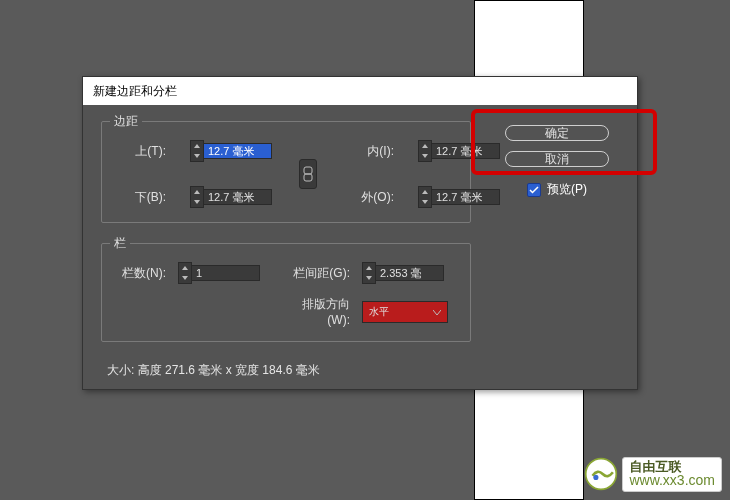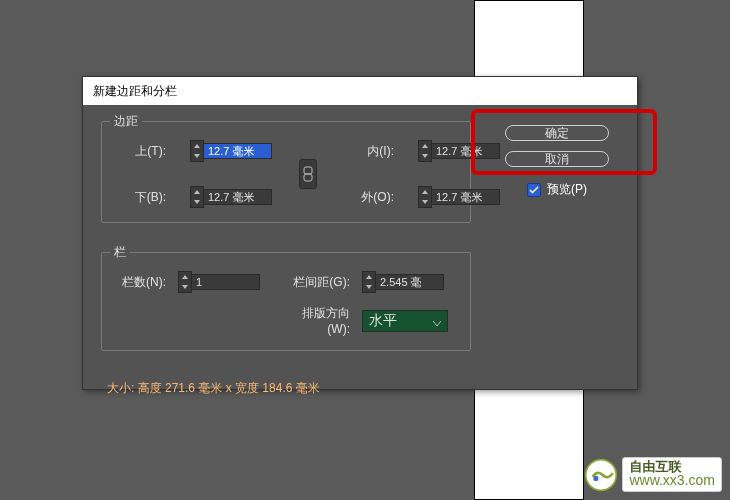--- a/index.html
+++ b/index.html
@@ -9,7 +9,7 @@
 .dialog-titlebar { background: #fff; height: 28px; display: flex; align-items: center; padding: 0 10px; text-align: right; }
 .dialog-title { font-size: 12px; color: #000; }
 .dialog-body { position: relative; padding: 16px 18px; height: calc(100% - 28px); color: #e0e0e0; }
-.fieldset { border: 1px solid #7a7a7a; border-radius: 2px; padding: 18px 14px 14px 14px; position: relative; margin-bottom: 29px; width: 370px; }
+.fieldset { border: 1px solid #7a7a7a; border-radius: 2px; padding: 18px 14px 14px 14px; position: relative; margin-bottom: 20px; width: 370px; }
 .fieldset-legend { position: absolute; top: -9px; left: 8px; background: #535353; padding: 0 4px; font-size: 12px; }
 .label { font-size: 12px; color: #e0e0e0; text-align: right; }
 .margins-grid { display: grid; grid-template-columns: 50px auto 24px 50px auto; row-gap: 8px; column-gap: 4px; align-items: center; gap: 24px; }

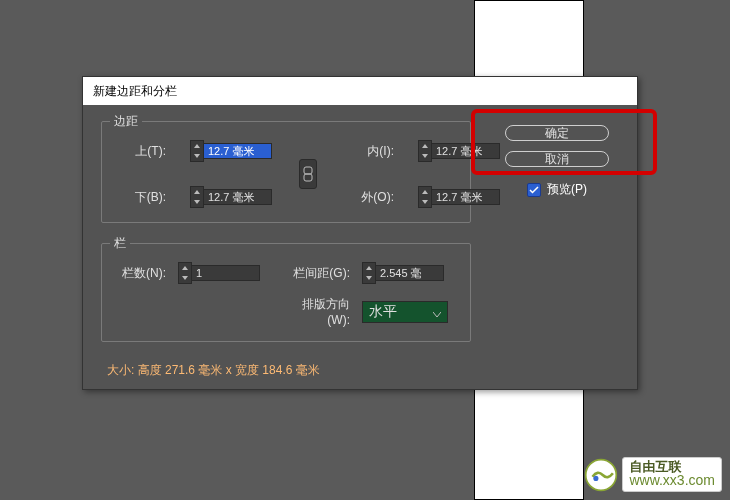--- a/index.html
+++ b/index.html
@@ -159,7 +159,7 @@
                 </svg>
               </div>
           </div>
-          <div class="value-box">2.545 毫</div>
+          <div class="value-box">2.353 毫</div>
         </div>
 
         <span></span>

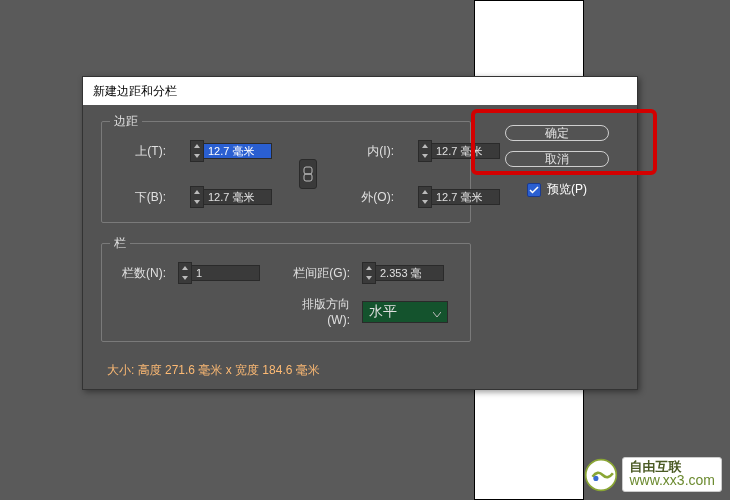--- a/index.html
+++ b/index.html
@@ -22,7 +22,7 @@
 .value-box.highlighted { background: #2a5fd1; color: #fff; }
 .link-cell { grid-row: span 2; display: flex; align-items: center; justify-content: center; }
 .link-icon { width: 18px; height: 30px; display: flex; align-items: center; justify-content: center; background: #3a3a3a; border: 1px solid #2a2a2a; border-radius: 3px; }
-.select-box { background: #14532d; border: 1px solid #2a2a2a; height: 22px; width: 86px; display: flex; align-items: center; justify-content: space-between; padding: 0 6px; font-size: 14px; color: #e0e0e0; cursor: pointer; }
+.select-box { background: #b91c1c; border: 1px solid #2a2a2a; height: 22px; width: 86px; display: flex; align-items: center; justify-content: space-between; padding: 0 6px; font-size: 10px; color: #e0e0e0; cursor: pointer; }
 .side-panel { position: absolute; top: 20px; right: 22px; width: 116px; display: flex; flex-direction: column; gap: 10px; align-items: center; }
 .pill-btn { width: 104px; height: 16px; border: 1px solid #cfcfcf; border-radius: 13px; background: transparent; color: #e0e0e0; font-size: 12px; display: flex; align-items: center; justify-content: center; cursor: pointer; }
 .highlight-rect { position: absolute; top: -16px; left: -28px; width: 186px; height: 66px; border: 4px solid #d40000; border-radius: 6px; pointer-events: none; }

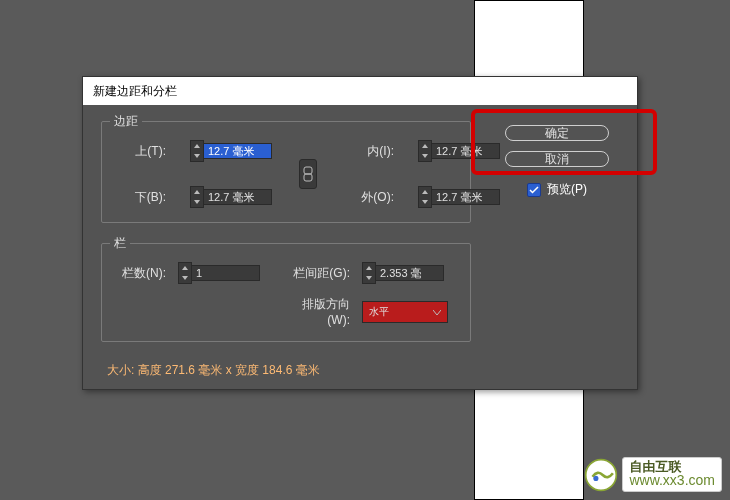--- a/index.html
+++ b/index.html
@@ -29,7 +29,7 @@
 .preview-row { display: flex; align-items: center; gap: 6px; margin-top: 4px; }
 .checkbox { width: 14px; height: 14px; background: #2a5fd1; border: 1px solid #1a3a8f; display: flex; align-items: center; justify-content: center; cursor: pointer; border-radius: 2px; }
 .check-label { font-size: 12px; color: #ffffff; }
-.size-info { font-size: 12px; color: #fdba74; margin-top: 8px; margin-left: 6px; }
+.size-info { font-size: 12px; color: #e5e5e5; margin-top: 8px; margin-left: 6px; }
 .watermark { position: absolute; bottom: 8px; right: 8px; display: flex; align-items: flex-end; gap: 4px; pointer-events: none; }
 .wm-ico { width: 34px; height: 34px; }
 .wm-txt { background: #fff; border: 1px solid #ccc; border-radius: 3px; padding: 2px 6px 4px 6px; }

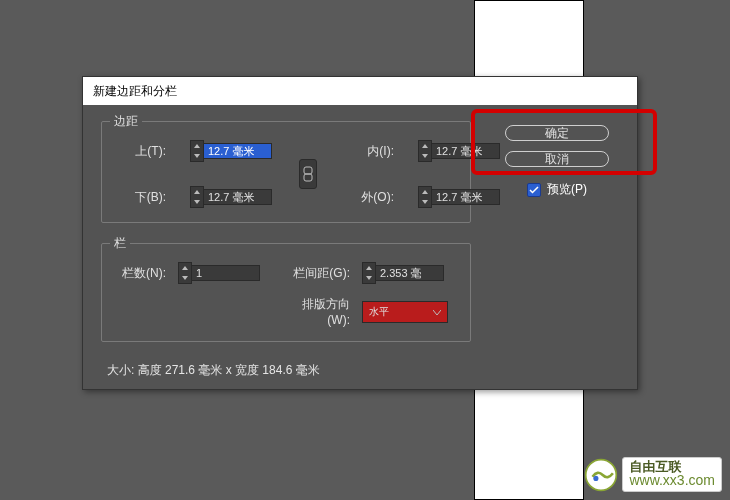--- a/index.html
+++ b/index.html
@@ -30,7 +30,7 @@
 .checkbox { width: 14px; height: 14px; background: #2a5fd1; border: 1px solid #1a3a8f; display: flex; align-items: center; justify-content: center; cursor: pointer; border-radius: 2px; }
 .check-label { font-size: 12px; color: #ffffff; }
 .size-info { font-size: 12px; color: #e5e5e5; margin-top: 8px; margin-left: 6px; }
-.watermark { position: absolute; bottom: 8px; right: 8px; display: flex; align-items: flex-end; gap: 4px; pointer-events: none; }
+.watermark { position: absolute; bottom: 8px; right: 8px; display: flex; align-items: flex-start; gap: 4px; pointer-events: none; }
 .wm-ico { width: 34px; height: 34px; }
 .wm-txt { background: #fff; border: 1px solid #ccc; border-radius: 3px; padding: 2px 6px 4px 6px; }
 .wm-line1 { font-size: 13px; font-weight: bold; color: #4a5a24; line-height: 1; }

